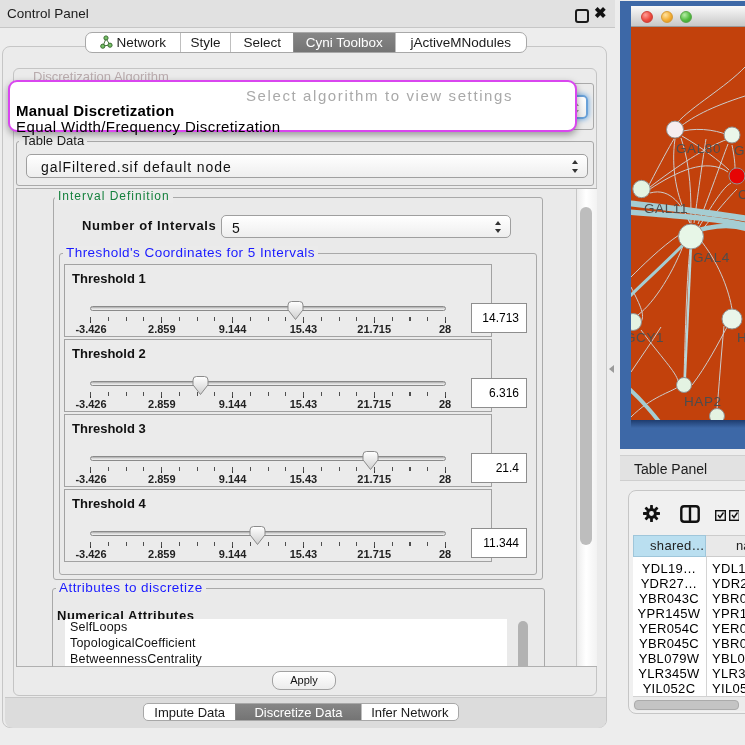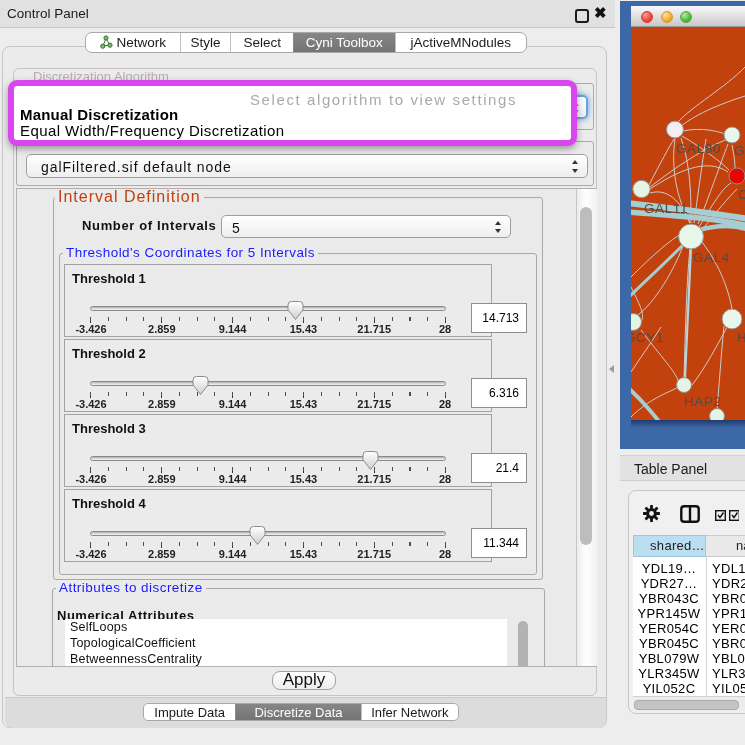--- a/index.html
+++ b/index.html
@@ -43,8 +43,8 @@
   #grp-td-title{left:19px;top:134px;color:#1a1a1a;}
   #combo-td{left:26px;top:154px;width:562px;height:24px;}
   
-  #popup{left:8px;top:80px;width:569px;height:66px;background:#fff;
-    border:6px solid #d946ef;border-radius:9px;box-shadow:0 3px 7px rgba(0,0,0,0.35);
+  #popup{left:8px;top:80px;width:569px;height:52px;background:#fff;
+    border:2px solid #d946ef;border-radius:9px;box-shadow:0 3px 7px rgba(0,0,0,0.35);
     box-sizing:border-box;}
   #popup .hint{position:absolute;left:236px;top:5px;font-size:15px;color:#a9a9a9;letter-spacing:1.6px;}
   #popup .it1{position:absolute;left:6px;top:20px;font-size:15px;font-weight:bold;color:#000;letter-spacing:0.2px;}

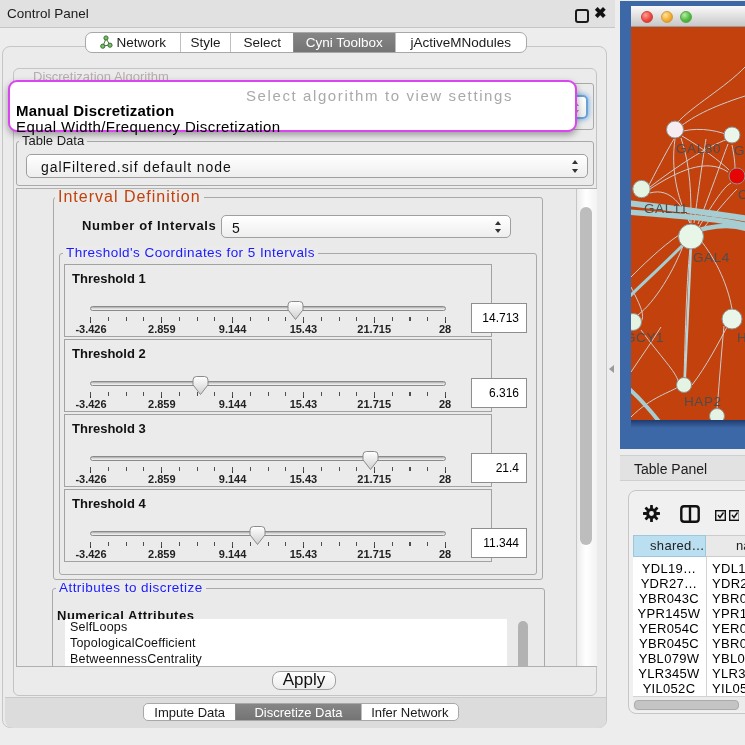--- a/index.html
+++ b/index.html
@@ -56,7 +56,7 @@
     background:linear-gradient(90deg,#ececec,#ffffff 45%,#f2f2f2);border-left:1px solid #c6c6c6;}
   #vsb-thumb{left:580px;top:207px;width:12px;height:338px;background:#bdbdbd;border-radius:6px;}
   #grp-int{left:53px;top:197px;width:488px;height:381px;}
-  #grp-int-title{left:55px;top:190px;color:#c2410c;font-size:16px;letter-spacing:1px;}
+  #grp-int-title{left:55px;top:190px;color:#15803d;font-size:12px;letter-spacing:1px;}
   #lbl-noi{left:82px;top:218px;font-size:13px;font-weight:bold;color:#111;letter-spacing:0.65px;}
   #combo-noi{left:221px;top:215px;width:290px;height:23px;}
   #grp-thr{left:59px;top:253px;width:476px;height:320px;}

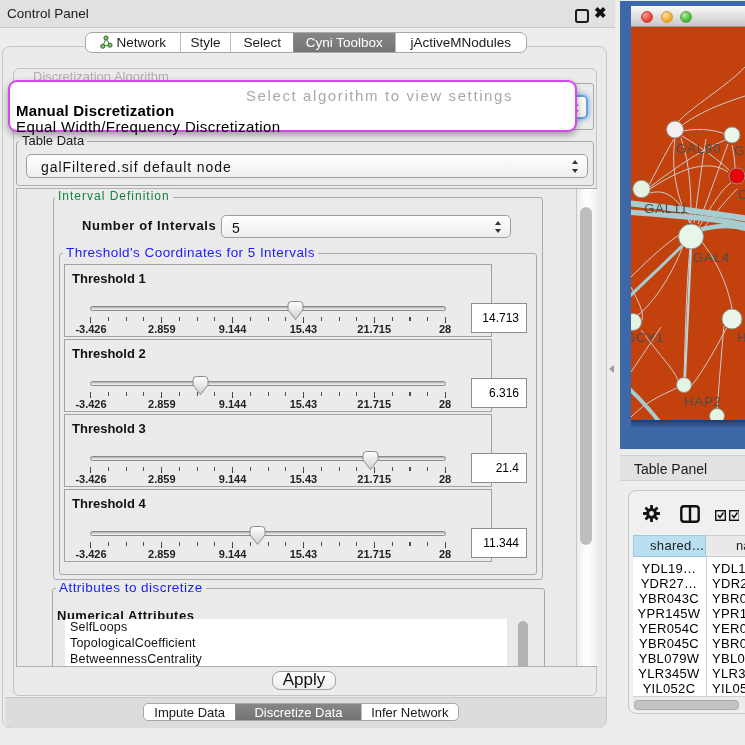--- a/index.html
+++ b/index.html
@@ -85,7 +85,7 @@
   #attr-list div{font-size:12.5px;color:#111;padding-left:5px;line-height:16.2px;letter-spacing:0.2px;}
   #attr-sb{left:517.5px;top:621px;width:10px;height:45px;background:#b2b2b2;border-radius:5px 5px 0 0;}
   #applybtn{z-index:6;left:272px;top:671px;width:62px;height:17px;background:linear-gradient(#ffffff,#ececec);
-    border:1px solid #a2a2a2;border-radius:8px;font-size:17px;color:#111;
+    border:1px solid #a2a2a2;border-radius:8px;font-size:11px;color:#111;
     text-align:center;line-height:16px;}
   
   #clipfix{left:17px;top:667px;width:579px;height:14px;background:#ebebeb;z-index:5;}

